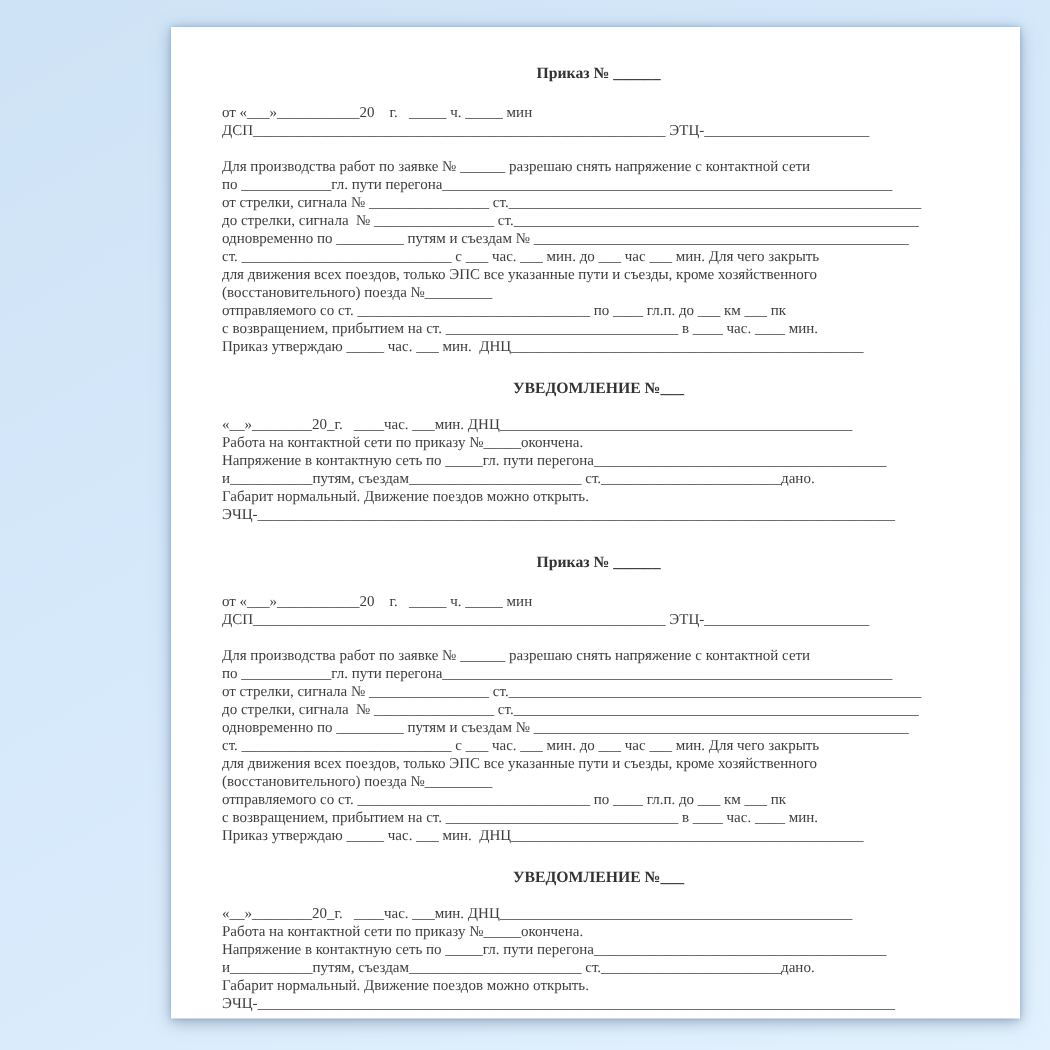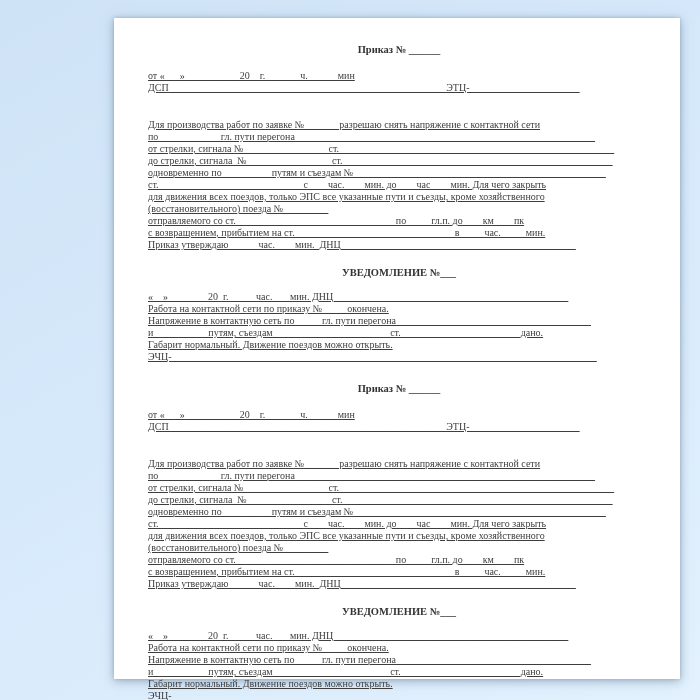--- a/index.html
+++ b/index.html
@@ -38,7 +38,6 @@
     height: 12px; line-height: 12px;
     white-space: pre;
     overflow: hidden;
-    text-decoration: underline;
   }
   .line.first-body { margin-top: 25px; }
   .form-block + .form-block { margin-top: 20px; }

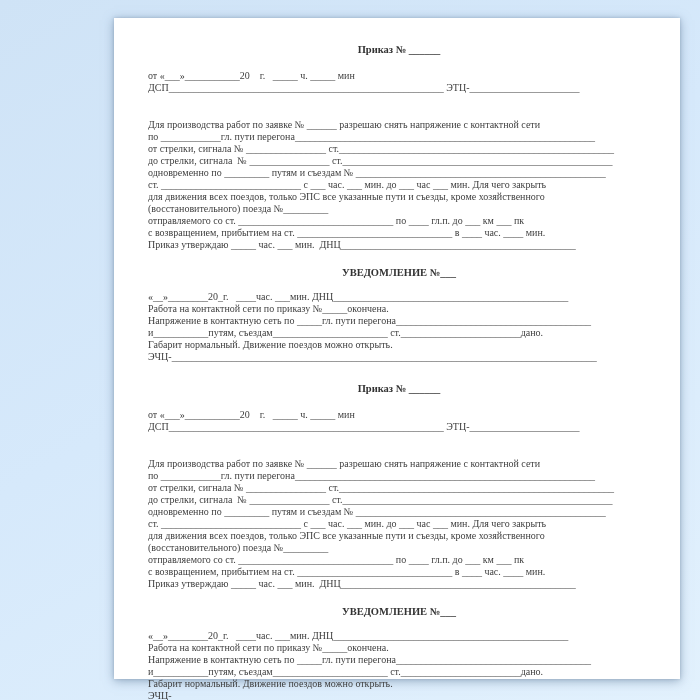--- a/index.html
+++ b/index.html
@@ -39,7 +39,7 @@
     white-space: pre;
     overflow: hidden;
   }
-  .line.first-body { margin-top: 25px; }
+  .line.first-body { margin-top: 12px; }
   .form-block + .form-block { margin-top: 20px; }
 </style>
 </head>

